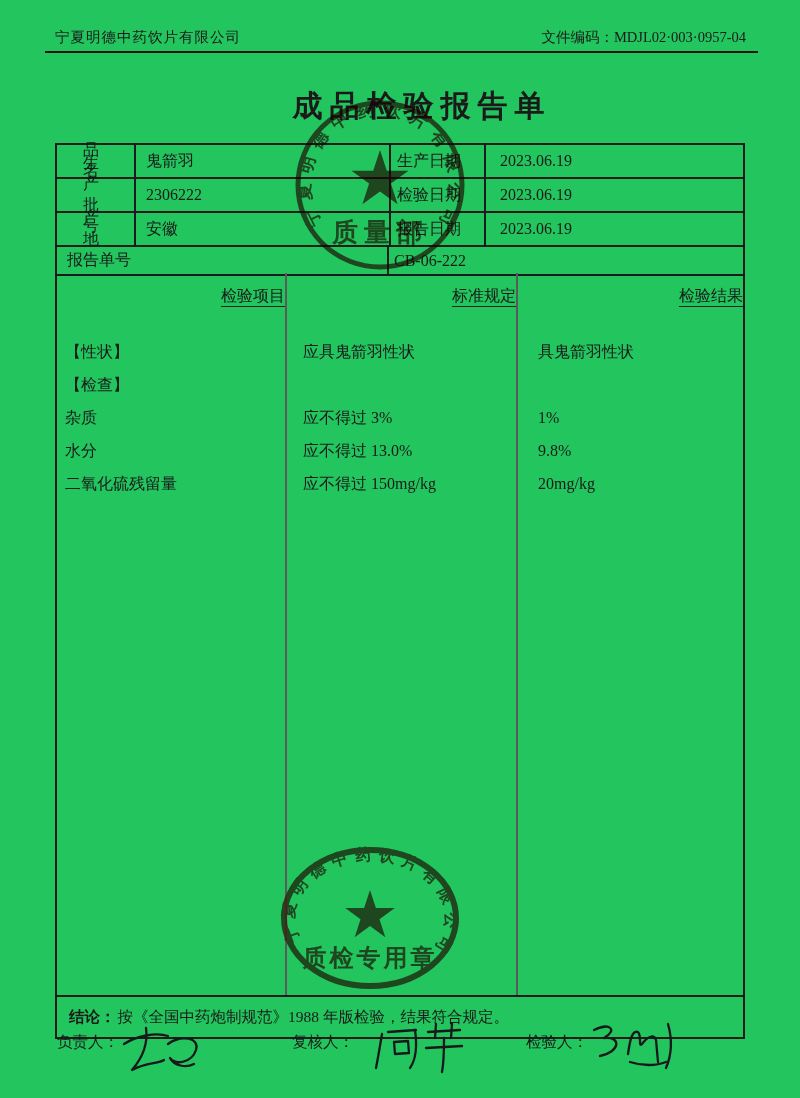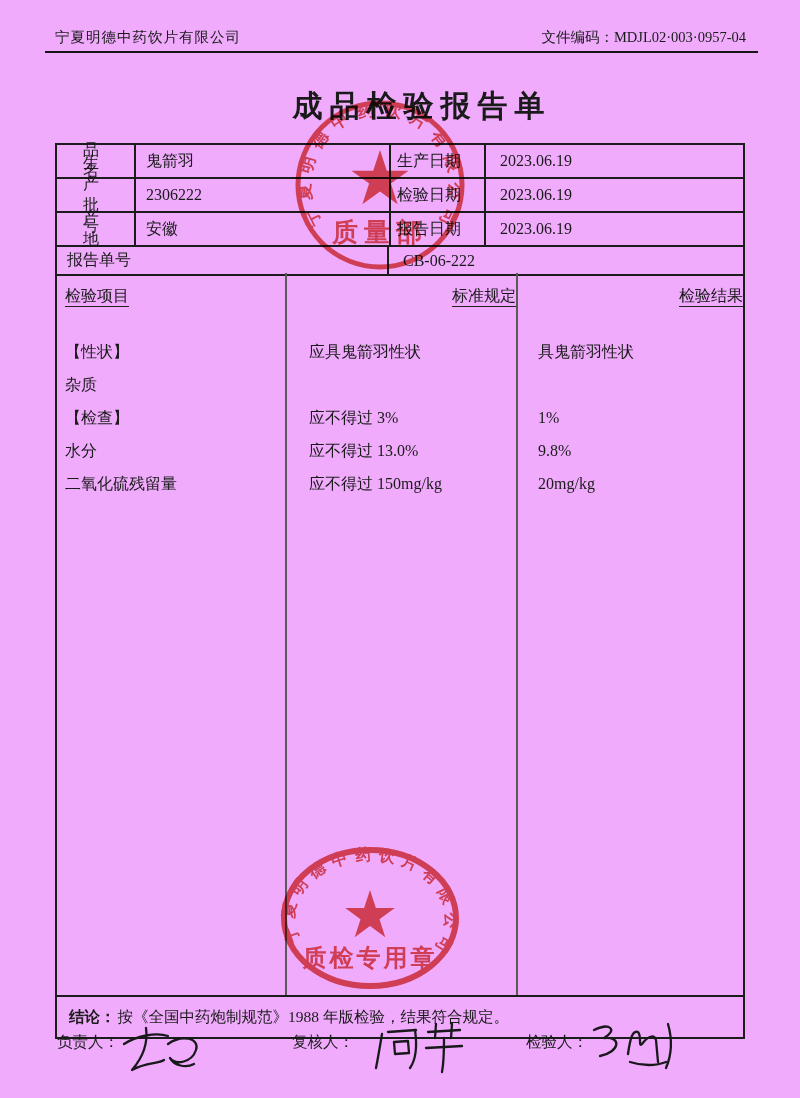--- a/index.html
+++ b/index.html
@@ -5,7 +5,7 @@
   * { margin:0; padding:0; box-sizing:border-box; }
   html,body { background:#fff; }
   .page {
-    position:relative; width:800px; height:1098px; background:#f0abfc;
+    position:relative; width:800px; height:1098px; background:#22c55e;
     font-family:"Liberation Serif","DejaVu Serif",serif; color:#1a1a1a;
     overflow:hidden; margin:0 auto;
   }

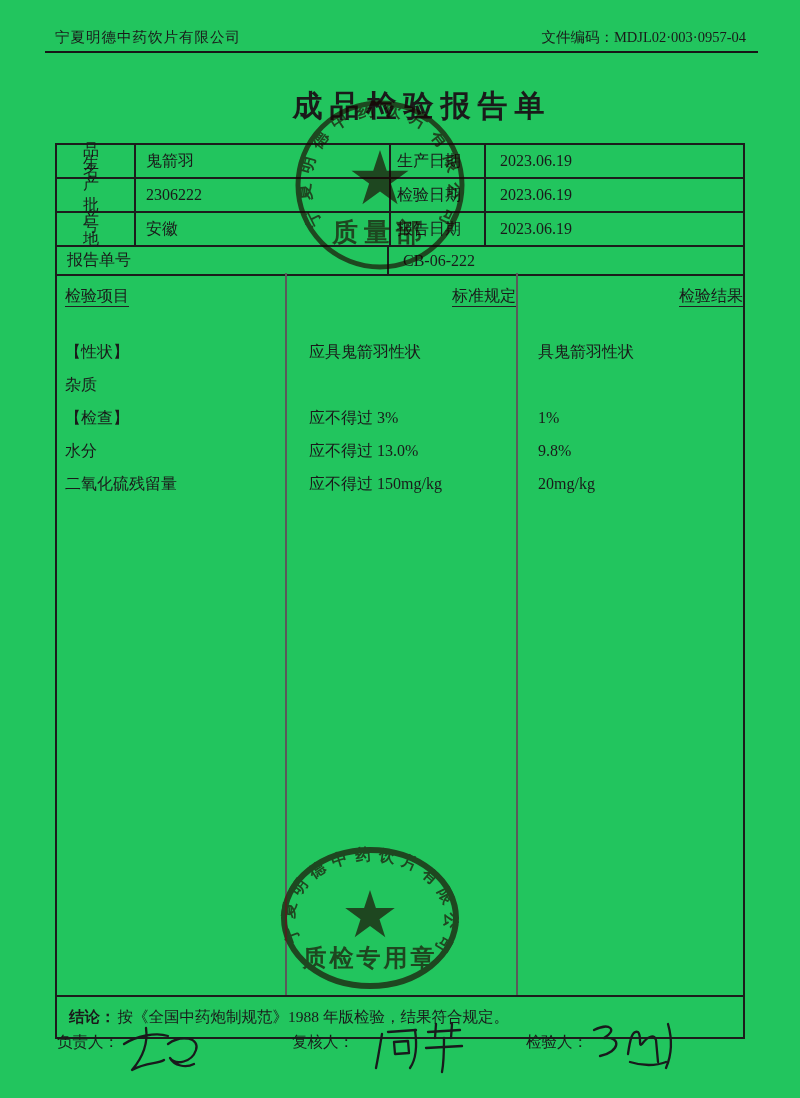--- a/index.html
+++ b/index.html
@@ -26,7 +26,7 @@
   .t1 .c-dlabel { width:97px;  padding:4px 6px; border-left:2px solid #1c1c1c; border-right:2px solid #1c1c1c; }
   .t1 .c-dvalue { flex:1; padding:0 14px; }
   .t1 .c-rlabel { width:330px; padding:0 10px; }
-  .t1 .c-rvalue { flex:1; padding:0 14px; border-left:2px solid #1c1c1c; }
+  .t1 .c-rvalue { flex:1; padding:0 5px; border-left:2px solid #1c1c1c; }
   
   .t2 { position:absolute; left:55px; top:273px; width:690px; height:722px;
         border-left:2px solid #1c1c1c; border-right:2px solid #1c1c1c; display:flex; }

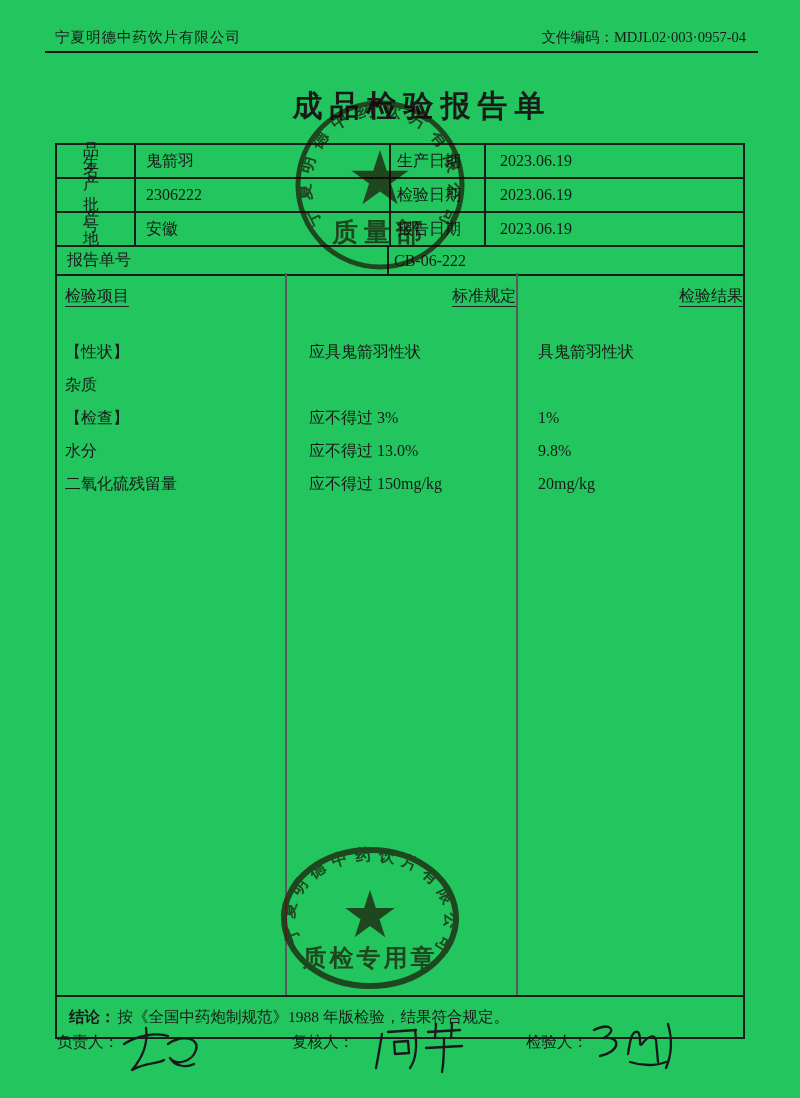--- a/index.html
+++ b/index.html
@@ -36,7 +36,7 @@
   .t2-col3 { flex:1;      border-left:2px solid #5a5a5a; }
   .t2-head { display:block; margin-top:13px; font-size:16px; }
   .t2-head span { border-bottom:1px solid #222; padding-bottom:2px; }
-  .t2-col1 .t2-head { padding-left:8px; text-align:left; }
+  .t2-col1 .t2-head { text-align:right; }
   .t2-col2 .t2-head, .t2-col3 .t2-head { text-align:right; }
   .t2-rows { position:absolute; left:0; right:0; top:62px; }
   .t2-r { height:33px; line-height:33px; font-size:16px; white-space:nowrap; }

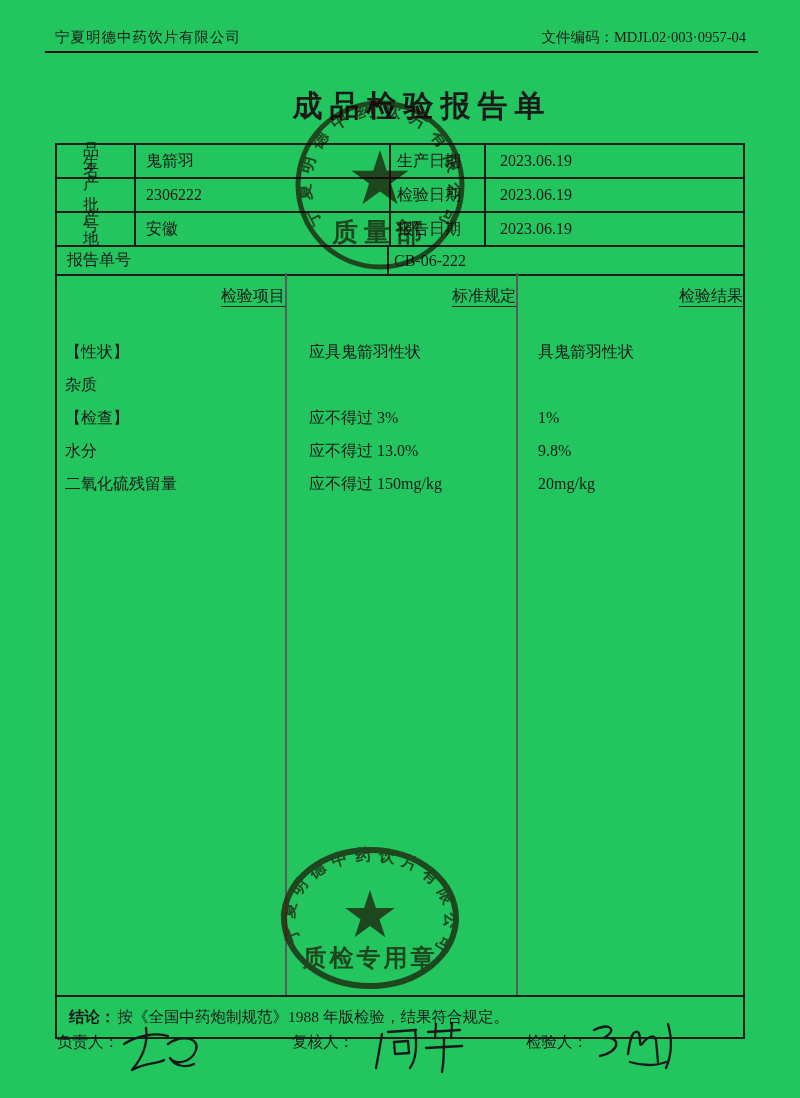--- a/index.html
+++ b/index.html
@@ -41,7 +41,7 @@
   .t2-rows { position:absolute; left:0; right:0; top:62px; }
   .t2-r { height:33px; line-height:33px; font-size:16px; white-space:nowrap; }
   .t2-col1 .t2-r { padding-left:8px;font-family:Liberation Serif, serif; }
-  .t2-col2 .t2-r { padding-left:22px; }
+  .t2-col2 .t2-r { padding-left:16px; }
   .t2-col3 .t2-r { padding-left:20px; }
   
   .concl { position:absolute; left:55px; top:995px; width:690px; height:44px;

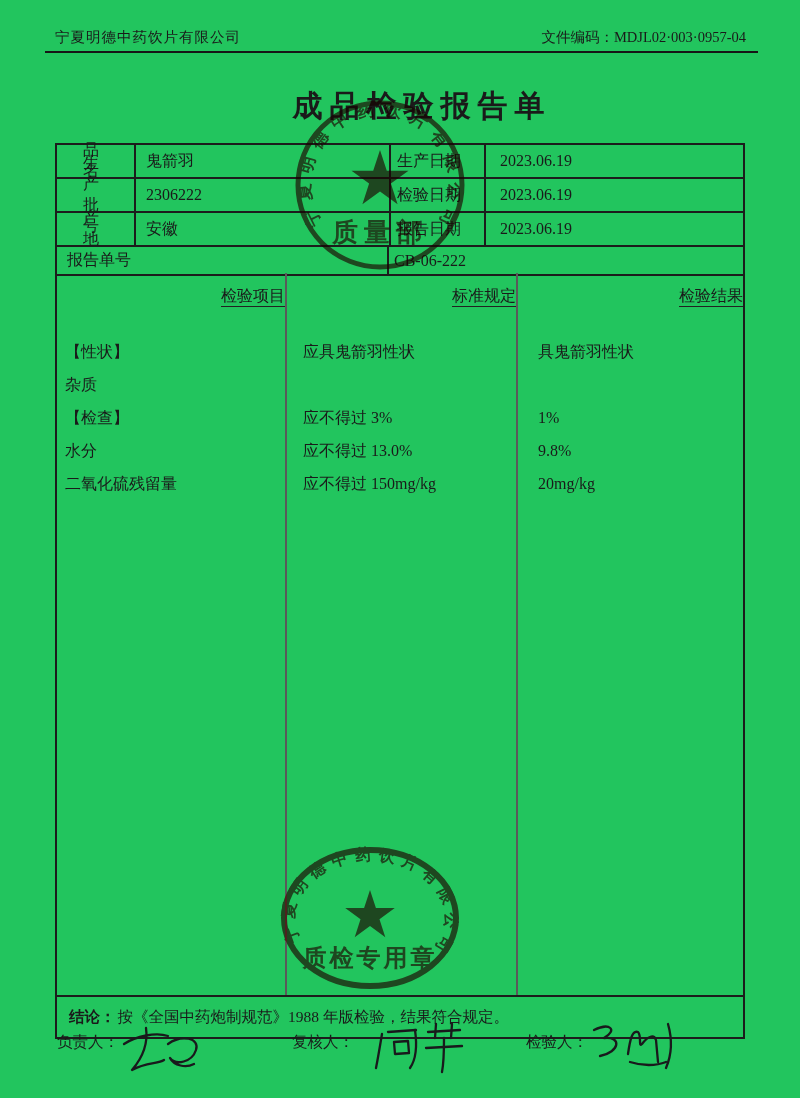--- a/index.html
+++ b/index.html
@@ -97,8 +97,8 @@
       <div class="t2-head"><span>检验项目</span></div>
       <div class="t2-rows">
         <div class="t2-r">【性状】</div>
+        <div class="t2-r">【检查】</div>
         <div class="t2-r">杂质</div>
-        <div class="t2-r">【检查】</div>
         <div class="t2-r">水分</div>
         <div class="t2-r">二氧化硫残留量</div>
       </div>

